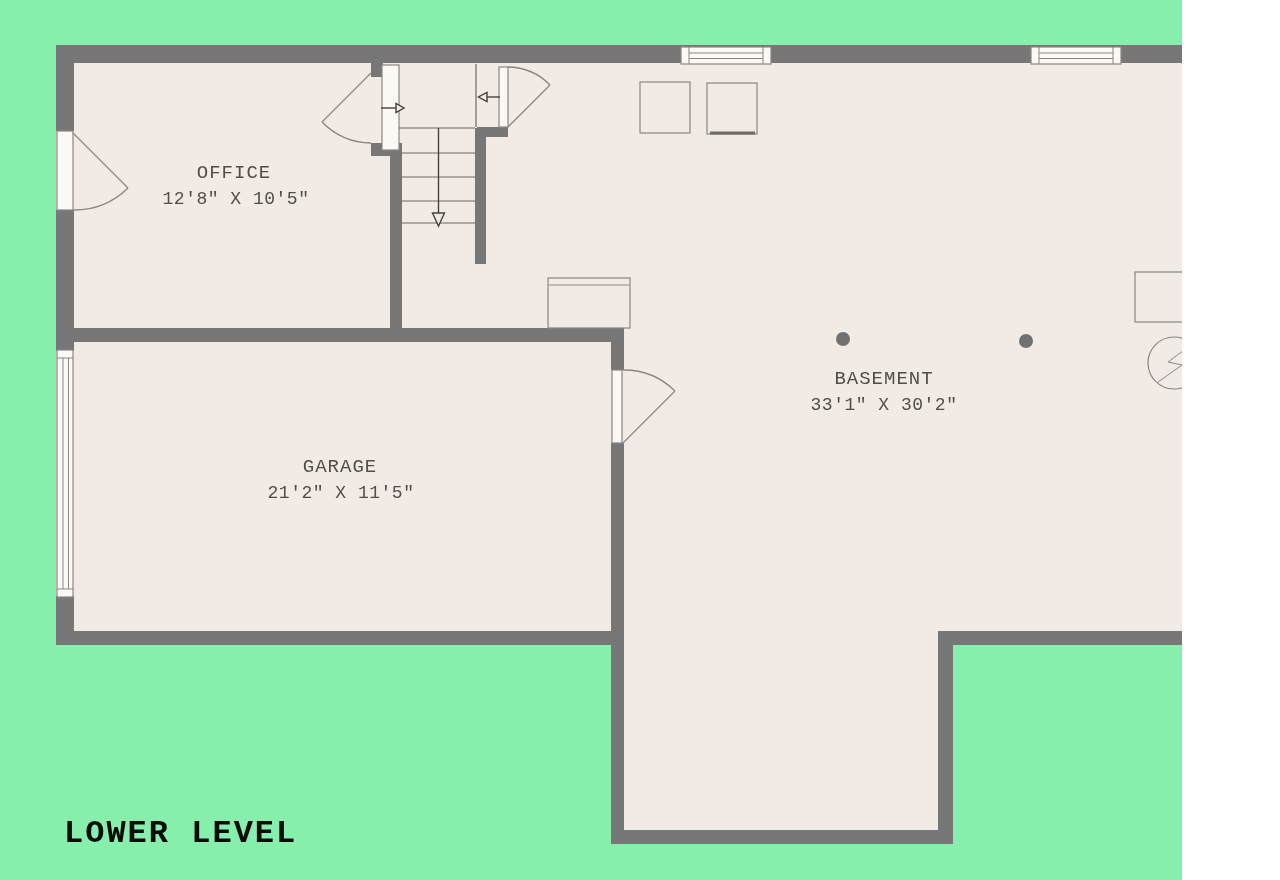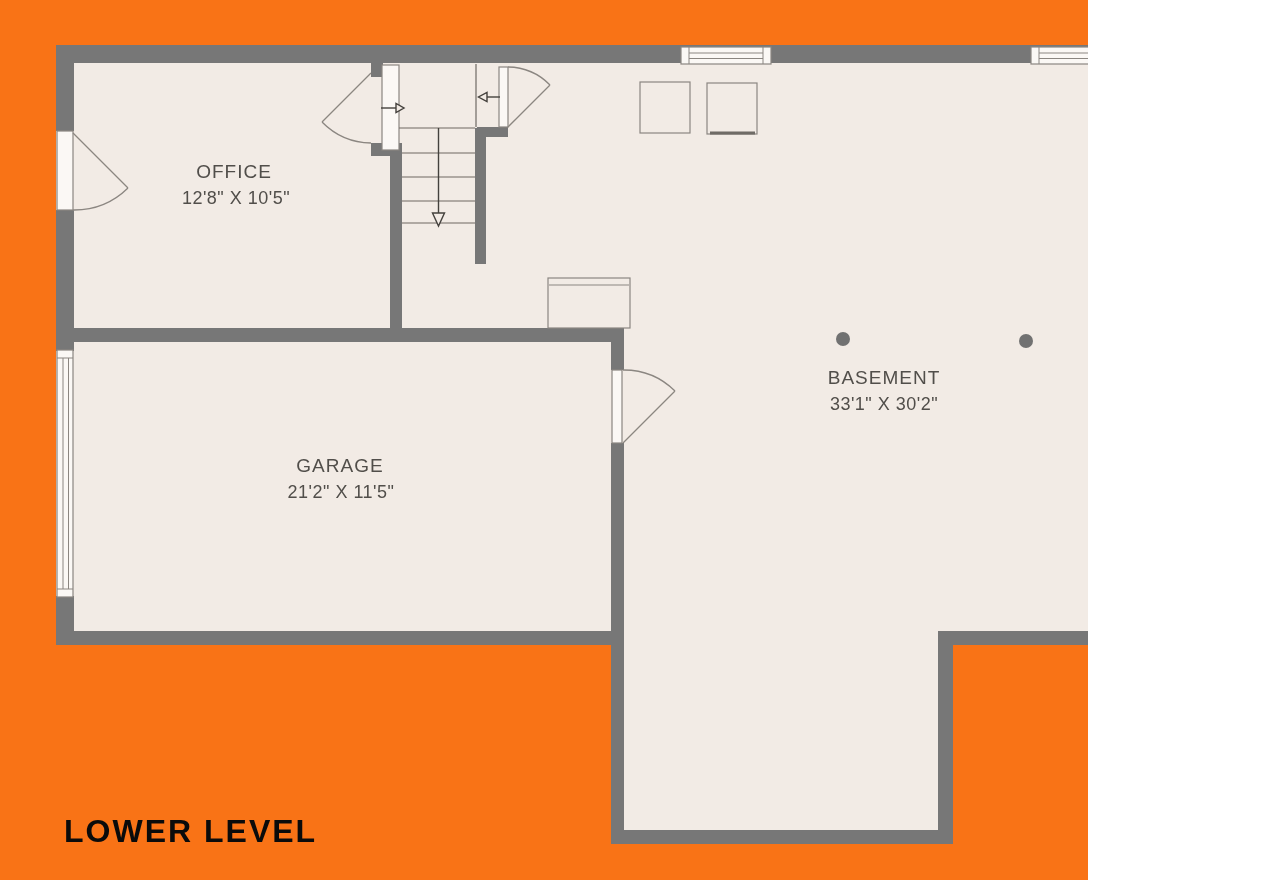--- a/index.html
+++ b/index.html
@@ -3,8 +3,8 @@
 <meta charset="utf-8">
 <style>
   html,body{margin:0;padding:0;background:#ffffff;}
-  #canvas{position:relative;width:1088px;height:880px;background:#f97316;overflow:hidden;
-          font-family:Liberation Sans, sans-serif;}
+  #canvas{position:relative;width:1182px;height:880px;background:#86efac;overflow:hidden;
+          font-family:Liberation Mono, monospace;}
   svg{position:absolute;left:0;top:0;}
   .floor{fill:var(--floor,#F2EBE5);}
   .wall{fill:var(--wall,#777777);}

